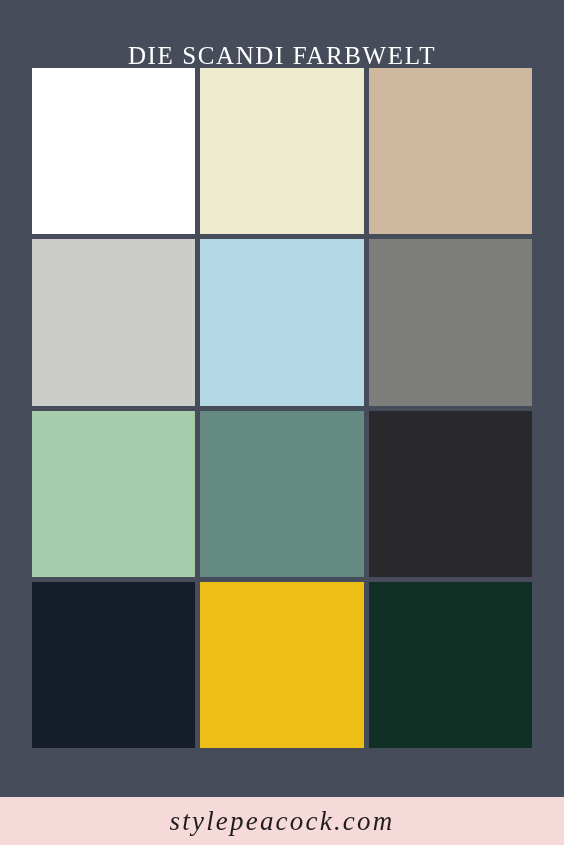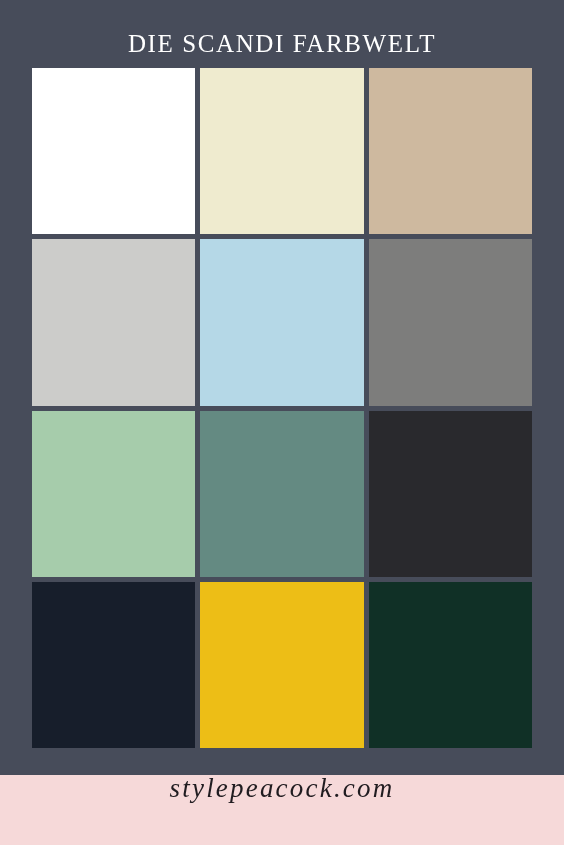--- a/index.html
+++ b/index.html
@@ -28,7 +28,7 @@
     flex: 0 0 auto;
     height: 68px;
     display: flex;
-    align-items: center;
+    align-items: flex-end;
     justify-content: center;
     box-sizing: border-box;
     padding-top: 18px;

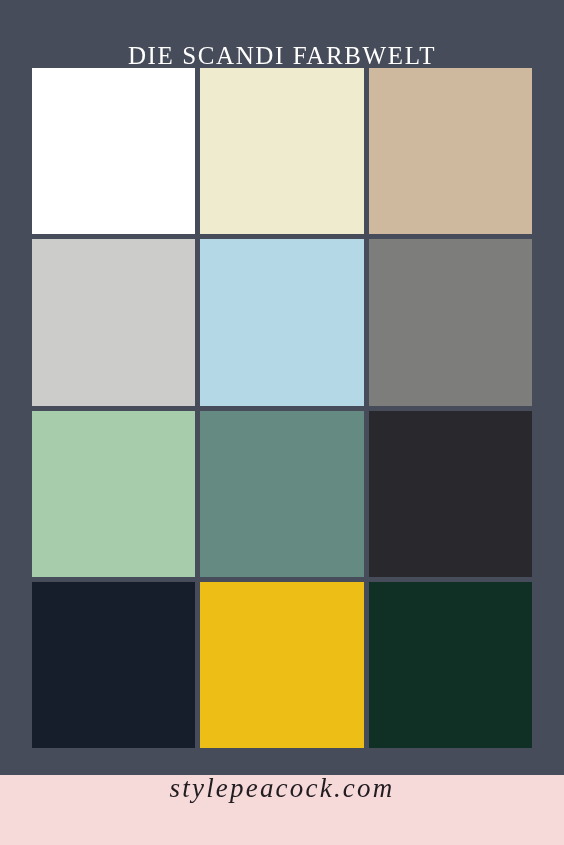--- a/index.html
+++ b/index.html
@@ -70,10 +70,10 @@
     left: 0;
     bottom: 0;
     width: 564px;
-    height: 70px;
+    height: 48px;
     background: #f6d9d9;
     display: flex;
-    align-items: flex-start;
+    align-items: center;
     justify-content: center;
     box-sizing: border-box;
   }

